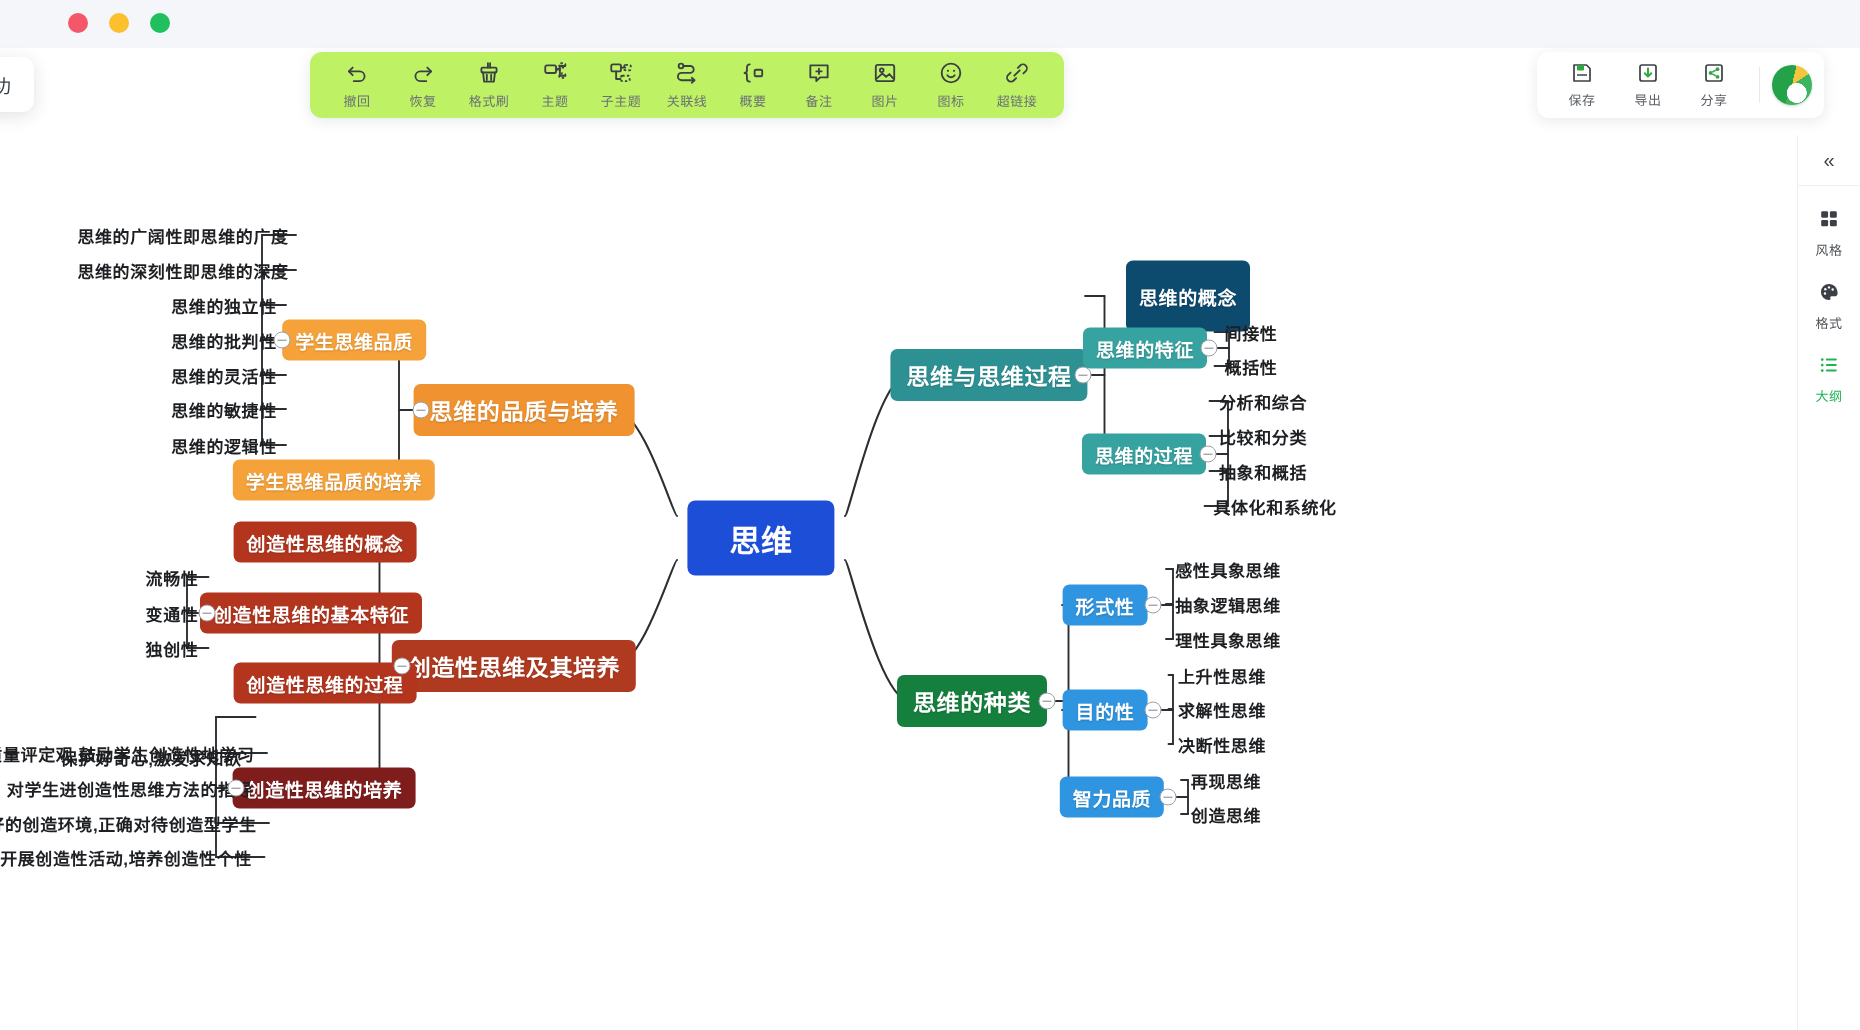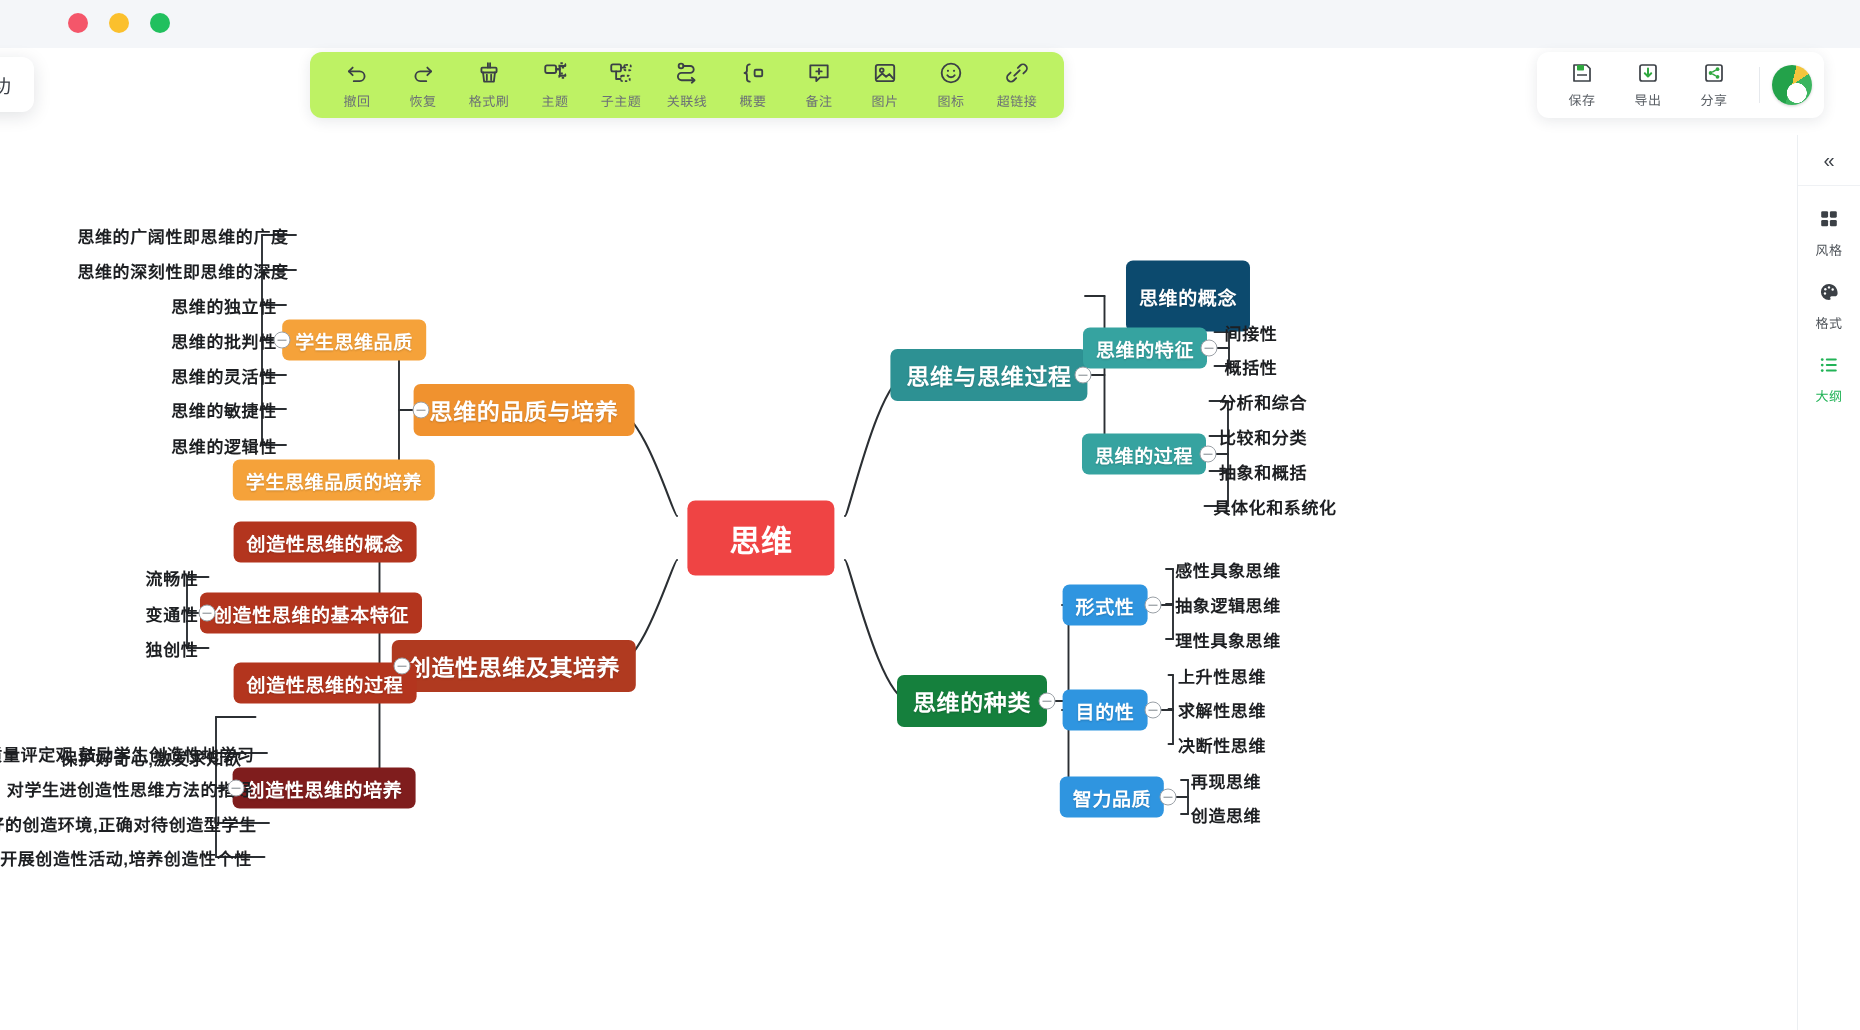--- a/index.html
+++ b/index.html
@@ -385,7 +385,7 @@
         <path d="M 1188 679 L 1181 679" stroke="#2b2f33" stroke-width="1.9" fill="none" stroke-linecap="round" stroke-linejoin="round"></path>
       </svg>
     <div id="nodes">
-        <div class="node root" style="left: 761px; top: 403px; background: #ef4444; font-size: 31px; padding: 15px 42px;">思维</div>
+        <div class="node root" style="left: 761px; top: 403px; background: #1d4ed8; font-size: 31px; padding: 15px 42px;">思维</div>
         <div class="node box" style="left: 524px; top: 275px; background: rgb(240, 146, 47); font-size: 23px; padding: 9px 16px;">思维的品质与培养</div>
         <div class="toggle" style="left: 421px; top: 275px;"></div>
         <div class="node box" style="left: 354px; top: 205px; background: rgb(245, 162, 58); font-size: 19px; padding: 7px 13px;">学生思维品质</div>

